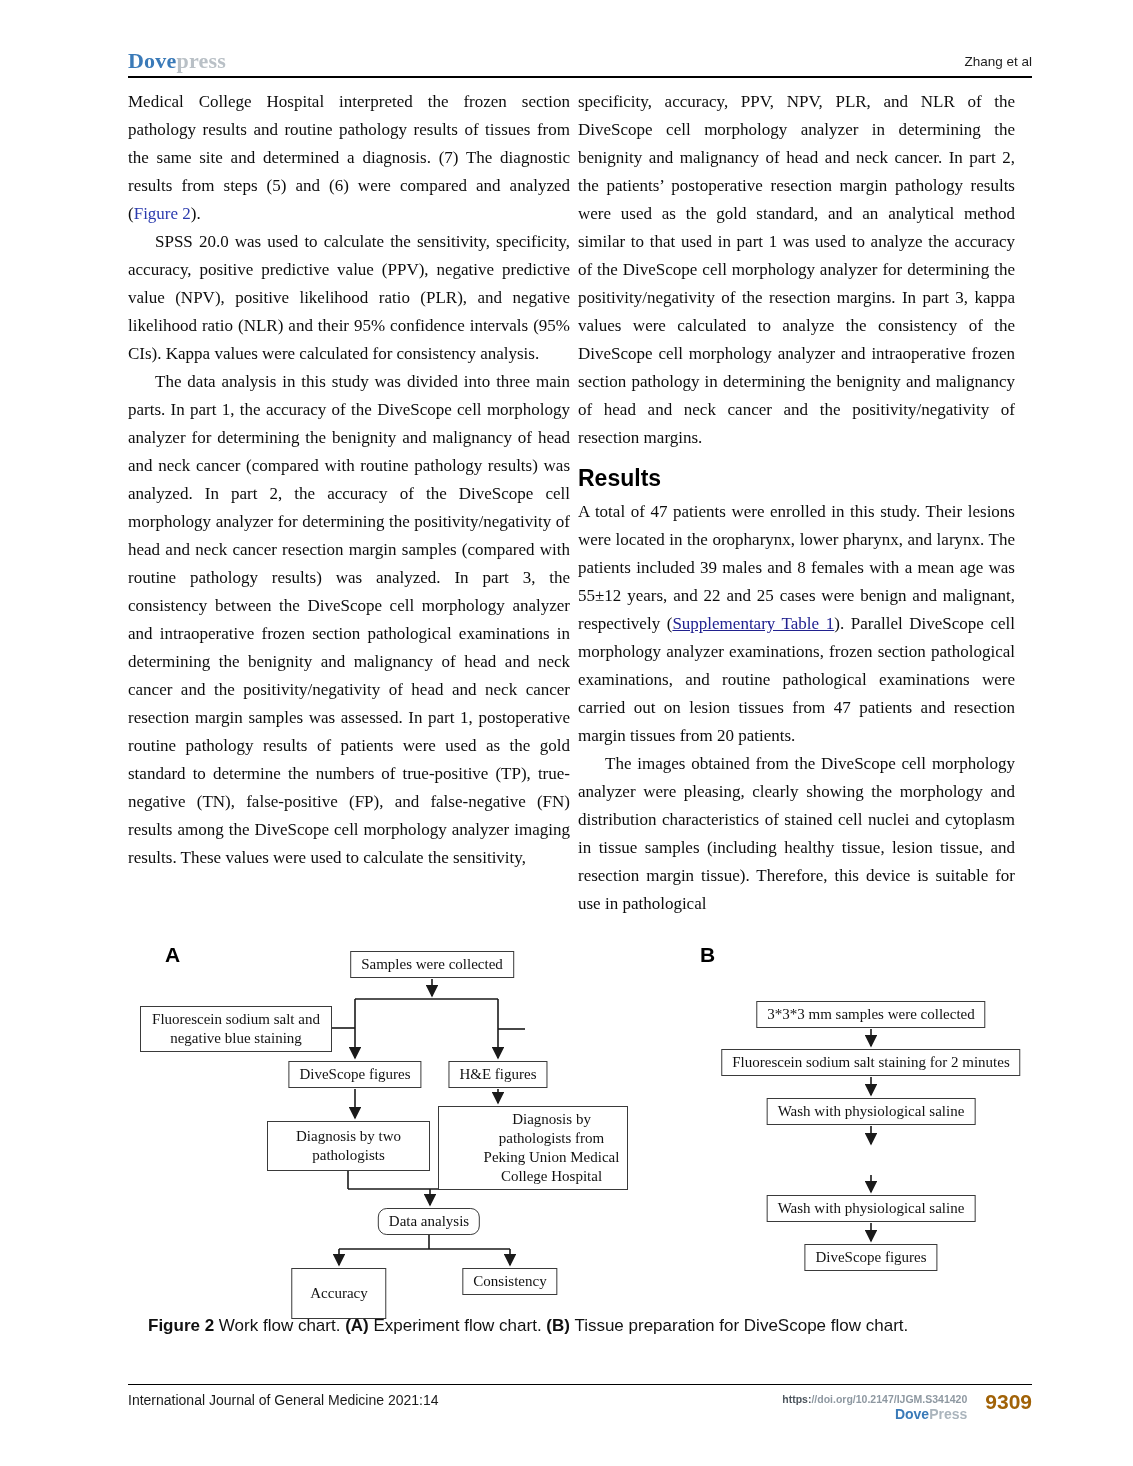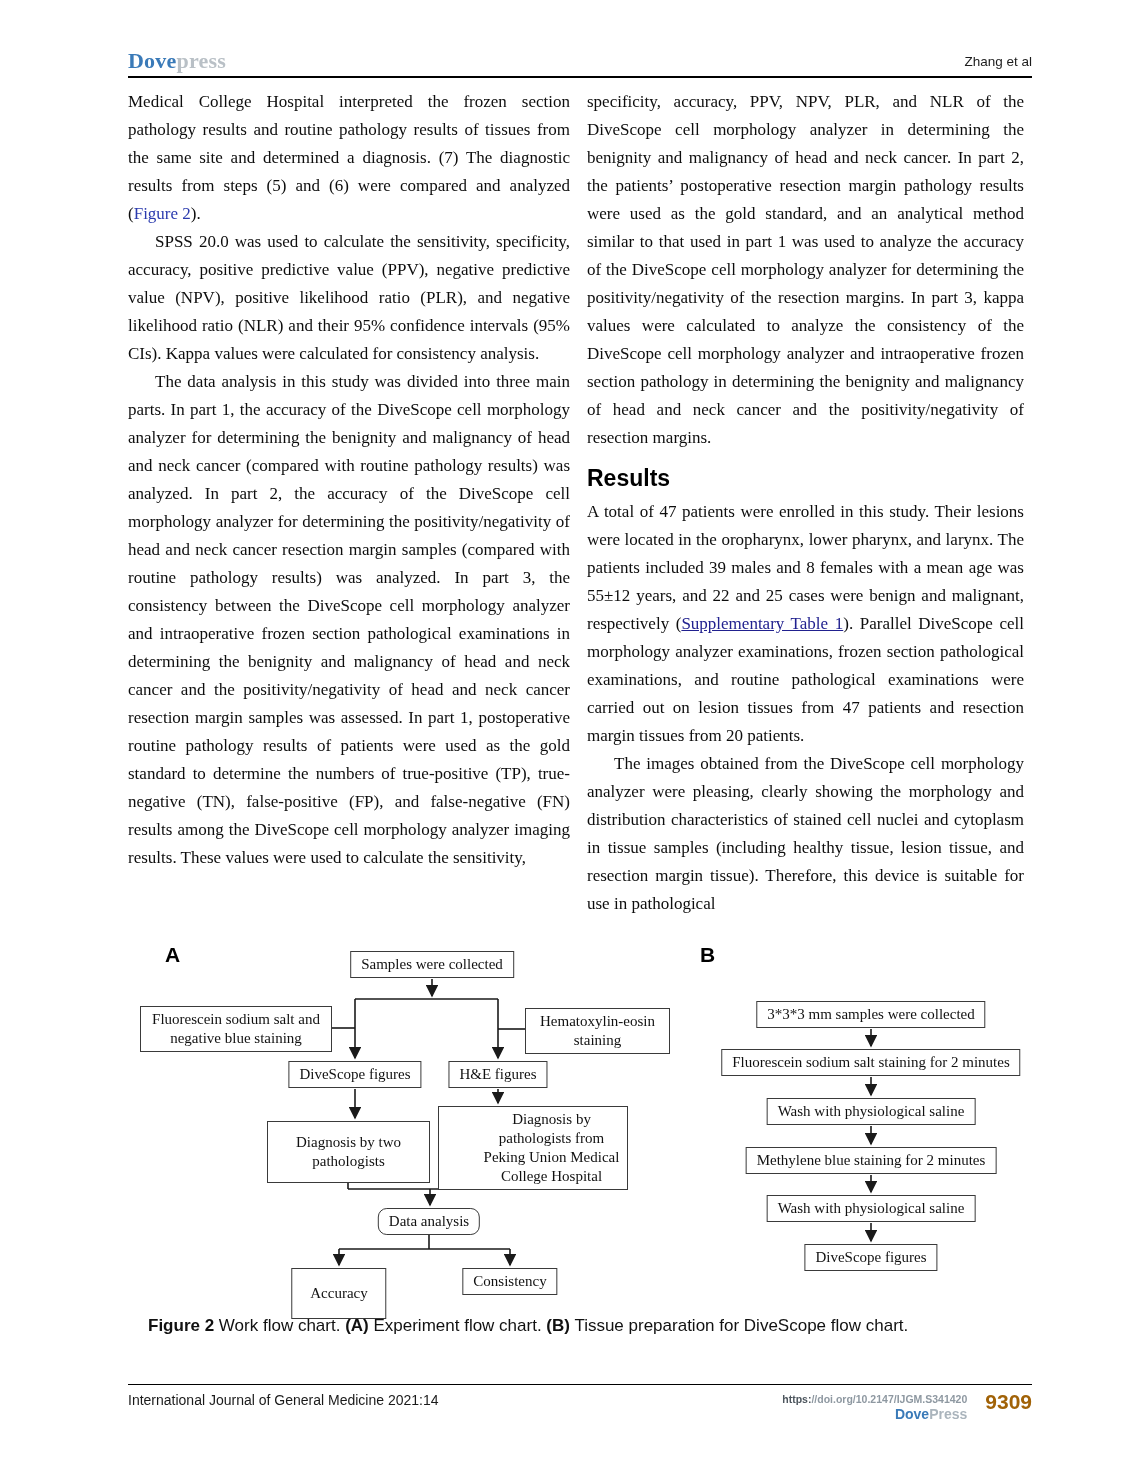--- a/index.html
+++ b/index.html
@@ -14,7 +14,7 @@
   .running-author{position:absolute;right:0;top:8px;font-family:"Liberation Sans",sans-serif;
                   font-size:13.5px;color:#1c1c1c;}
   
-  .columns{position:absolute;top:88px;left:128px;width:904px;display:flex;gap:17px;}
+  .columns{position:absolute;top:88px;left:128px;width:904px;display:flex;gap:8px;}
   .col{text-align:justify;font-size:17px;line-height:28px;}
   .col-left{width:442px;}
   .col-right{width:437px;}

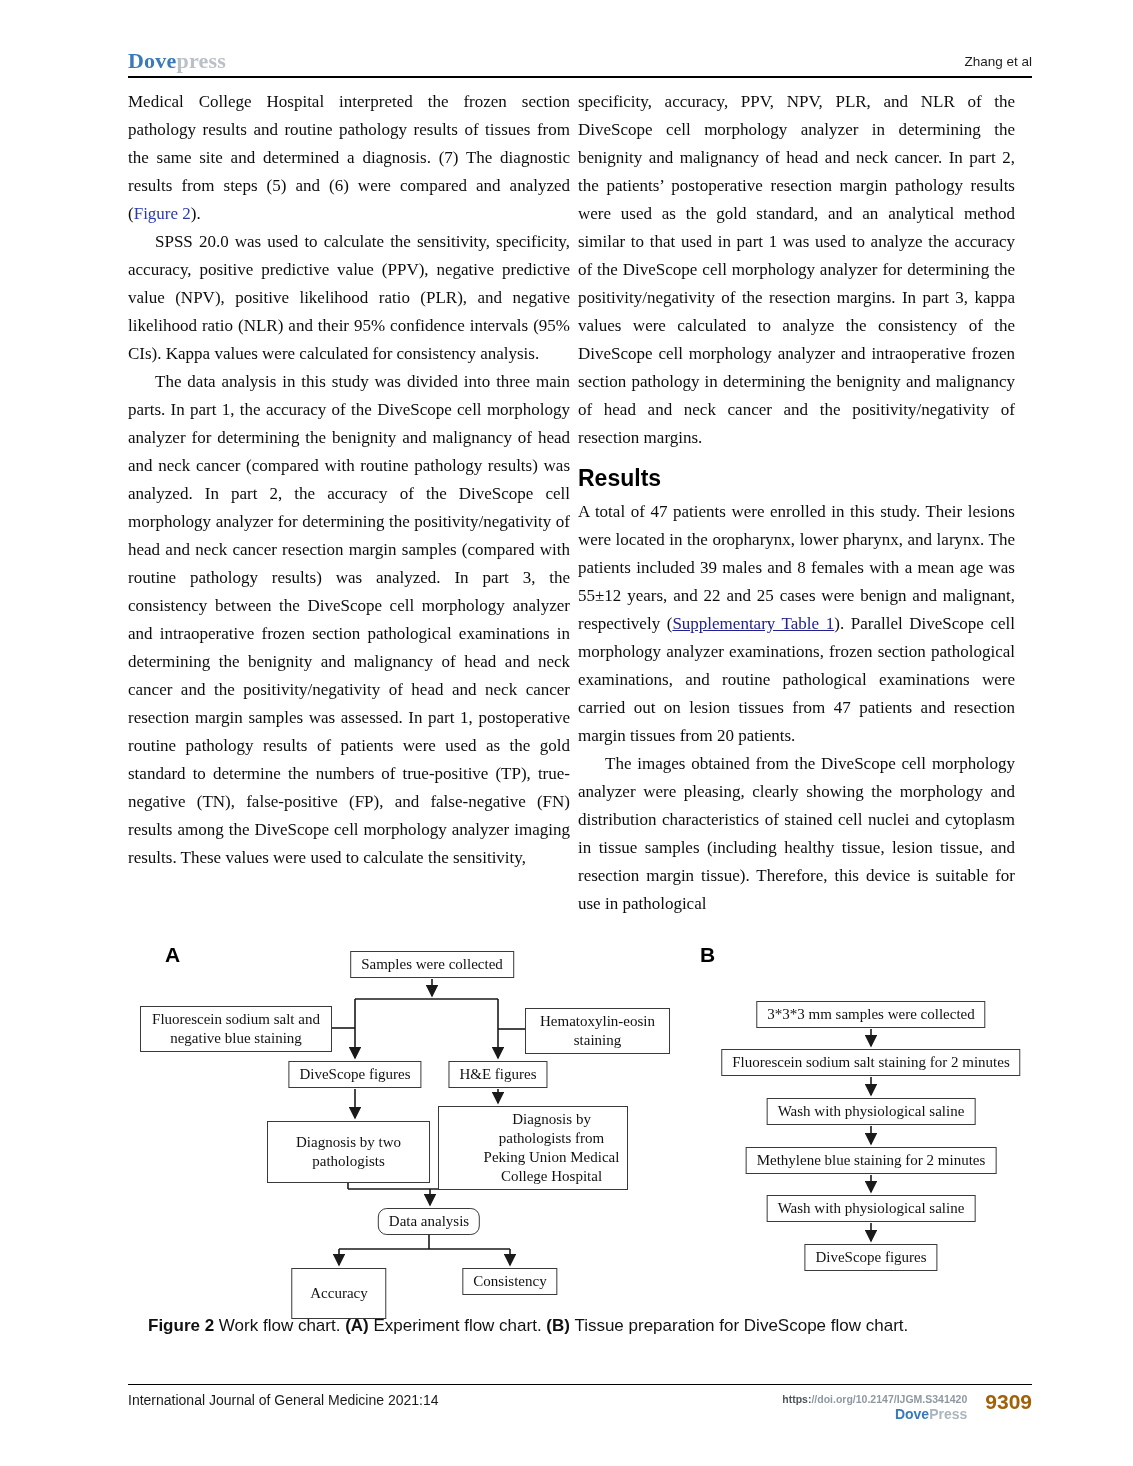--- a/index.html
+++ b/index.html
@@ -115,7 +115,6 @@
 
     <div class="fbox nowrap" style="left:302px;top:8px;">Samples were collected</div>
     <div class="fbox" style="left:10px;top:63px;width:192px;">Fluorescein sodium salt and negative blue staining</div>
-    <div class="fbox" style="left:395px;top:65px;width:145px;">Hematoxylin-eosin staining</div>
     <div class="fbox nowrap" style="left:225px;top:118px;">DiveScope figures</div>
     <div class="fbox nowrap" style="left:368px;top:118px;">H&amp;E figures</div>
     <div class="fbox" style="left:137px;top:178px;width:163px;padding:11px 8px;">Diagnosis by two pathologists</div>

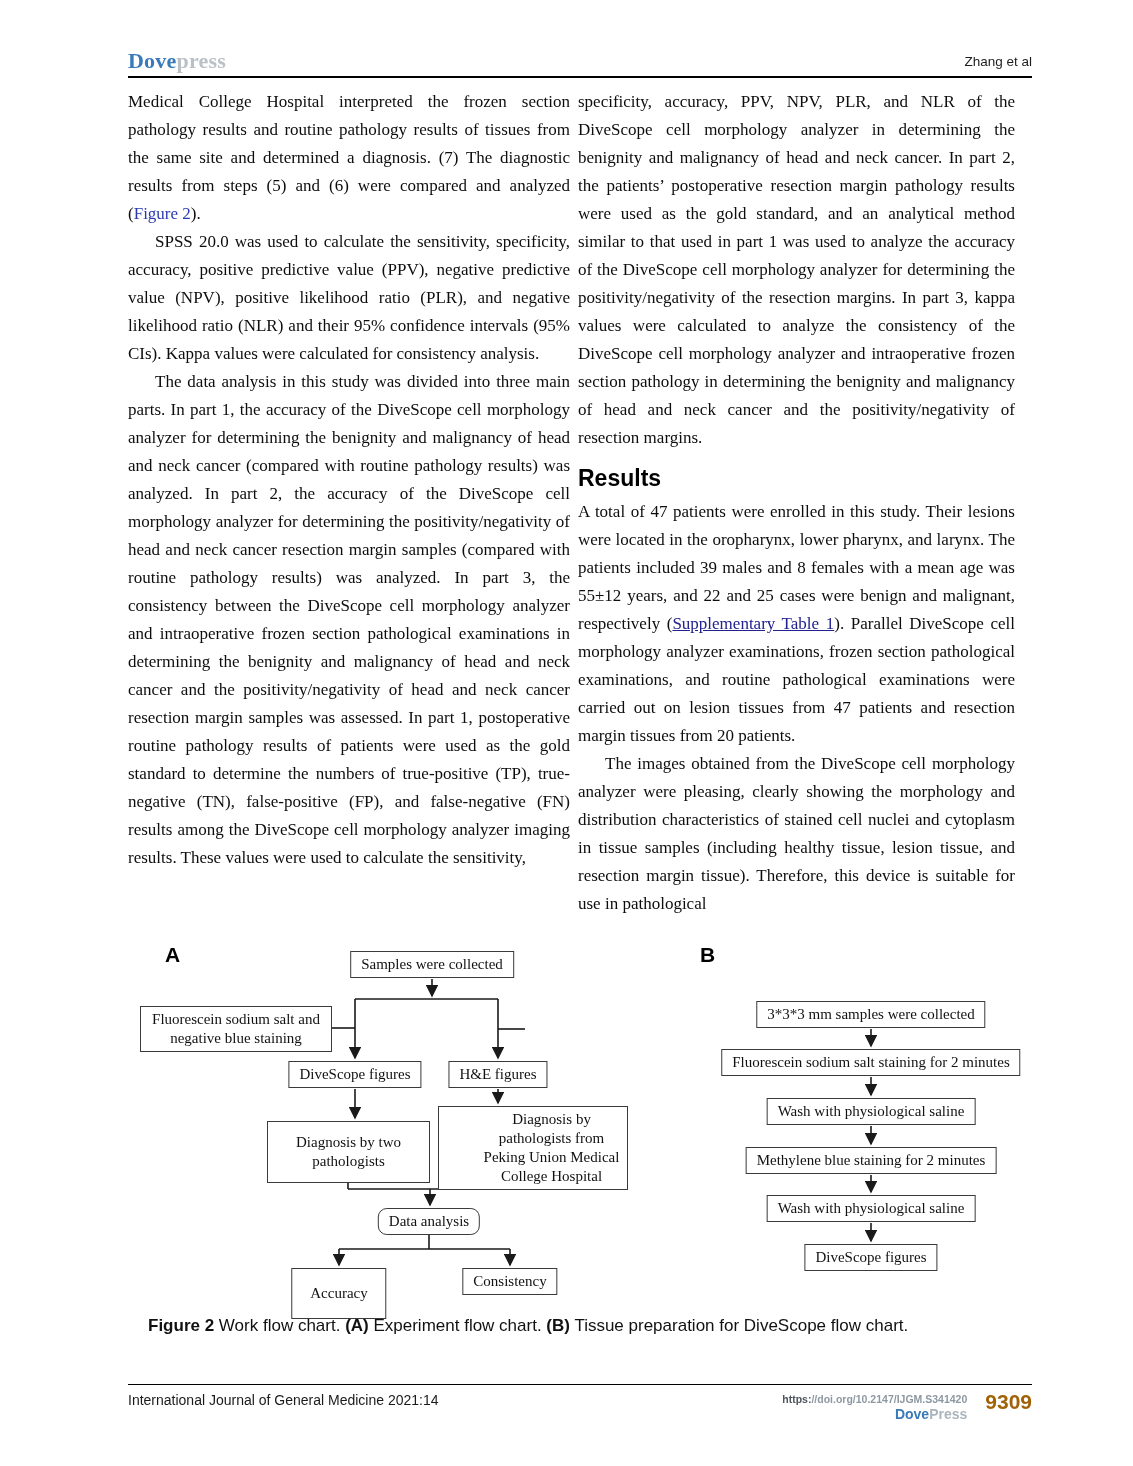--- a/index.html
+++ b/index.html
@@ -117,7 +117,7 @@
     <div class="fbox" style="left:10px;top:63px;width:192px;">Fluorescein sodium salt and negative blue staining</div>
     <div class="fbox nowrap" style="left:225px;top:118px;">DiveScope figures</div>
     <div class="fbox nowrap" style="left:368px;top:118px;">H&amp;E figures</div>
-    <div class="fbox" style="left:137px;top:178px;width:163px;padding:11px 8px;">Diagnosis by two pathologists</div>
+    <div class="fbox" style="left:137px;top:178px;width:163px;padding:5px 8px;">Diagnosis by two pathologists</div>
     <div class="fbox" style="left:308px;top:163px;width:190px;padding-left:43px;">Diagnosis by pathologists from Peking Union Medical College Hospital</div>
     <div class="fbox nowrap" style="left:299px;top:265px;border-radius:9px;">Data analysis</div>
     <div class="fbox nowrap" style="left:209px;top:325px;padding:15px 18px;">Accuracy</div>

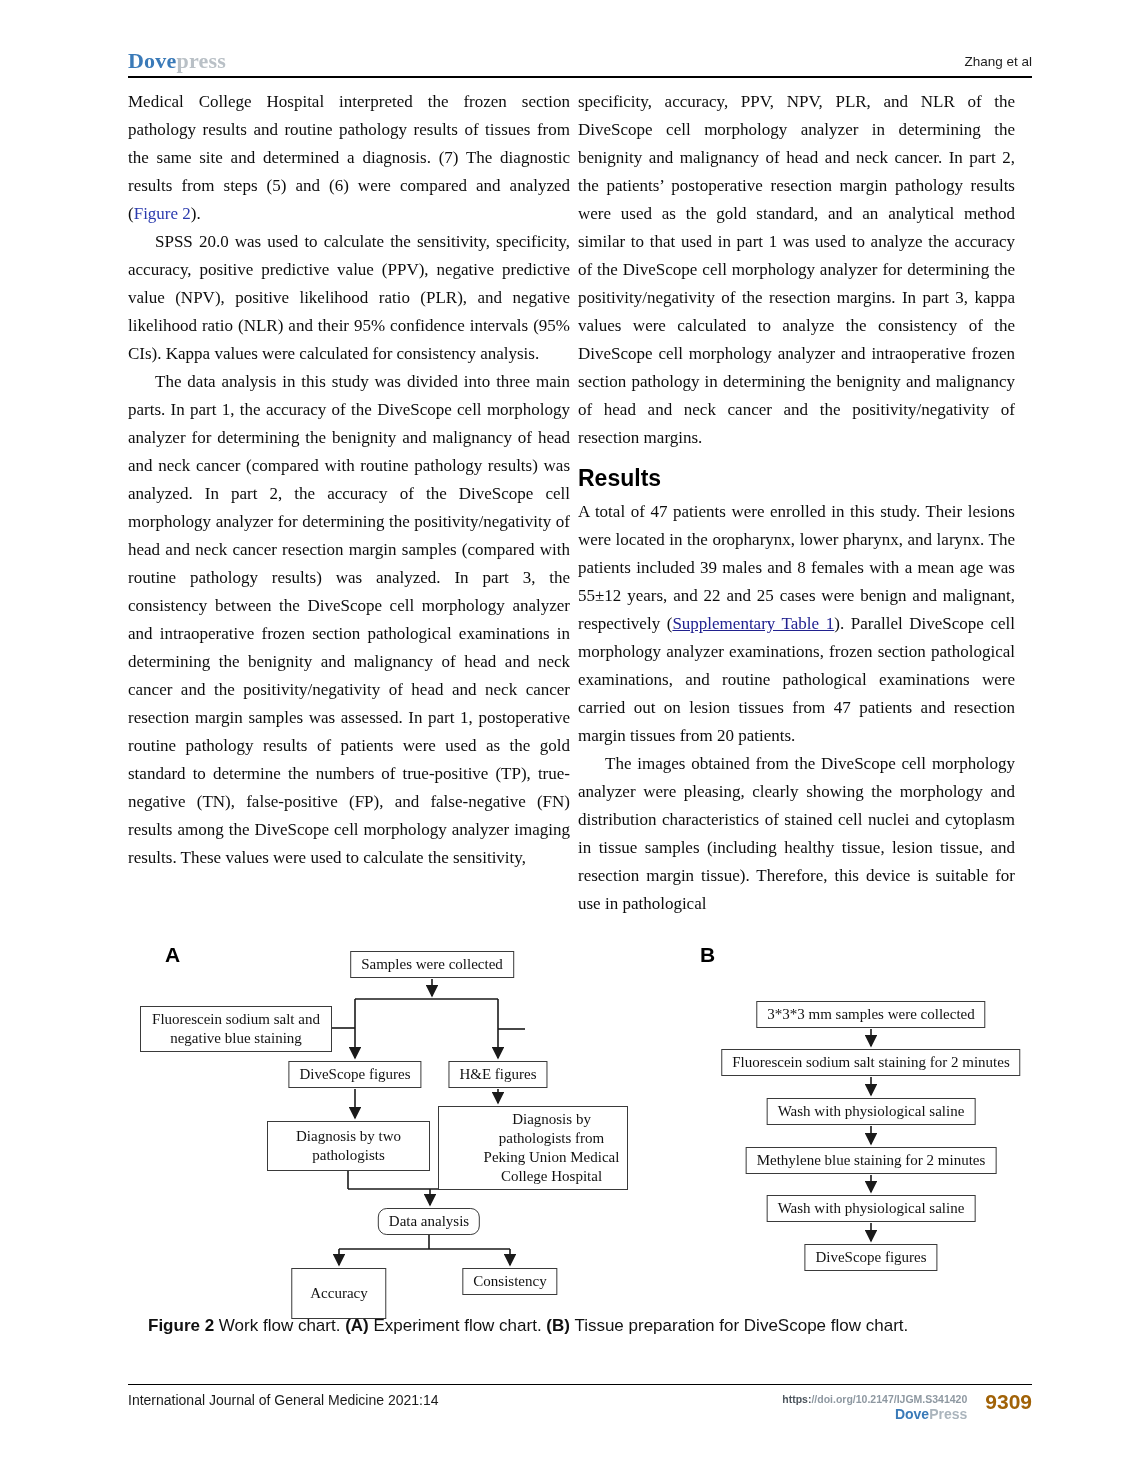--- a/index.html
+++ b/index.html
@@ -126,7 +126,6 @@
     <div class="fbox nowrap" style="left:741px;top:58px;">3*3*3 mm samples were collected</div>
     <div class="fbox nowrap" style="left:741px;top:106px;">Fluorescein sodium salt staining for 2 minutes</div>
     <div class="fbox nowrap" style="left:741px;top:155px;">Wash with physiological saline</div>
-    <div class="fbox nowrap" style="left:741px;top:204px;">Methylene blue staining for 2 minutes</div>
     <div class="fbox nowrap" style="left:741px;top:252px;">Wash with physiological saline</div>
     <div class="fbox nowrap" style="left:741px;top:301px;">DiveScope figures</div>
   </div>

